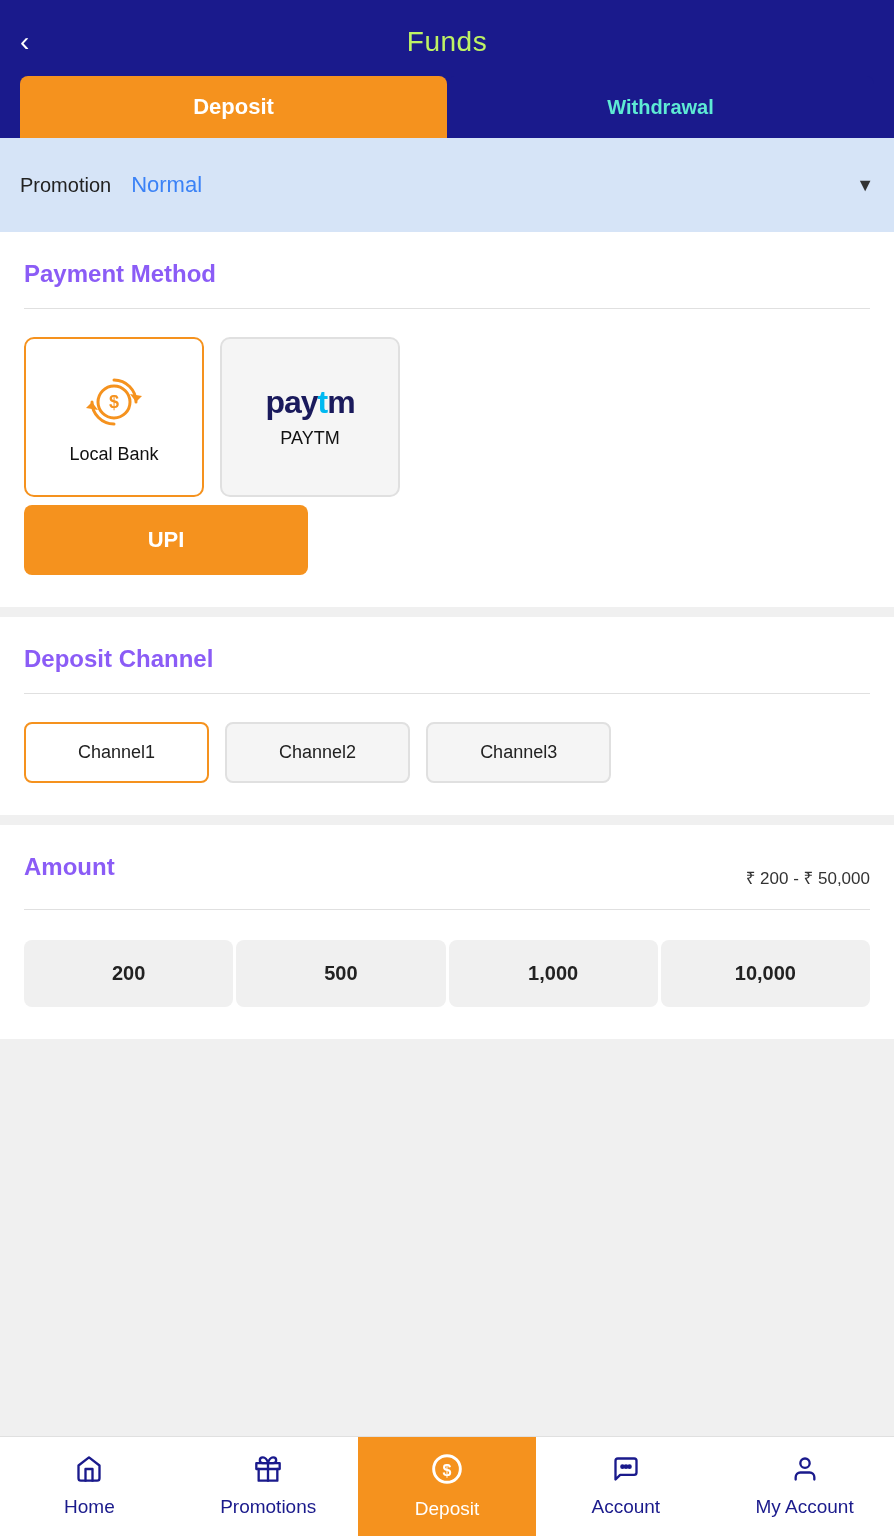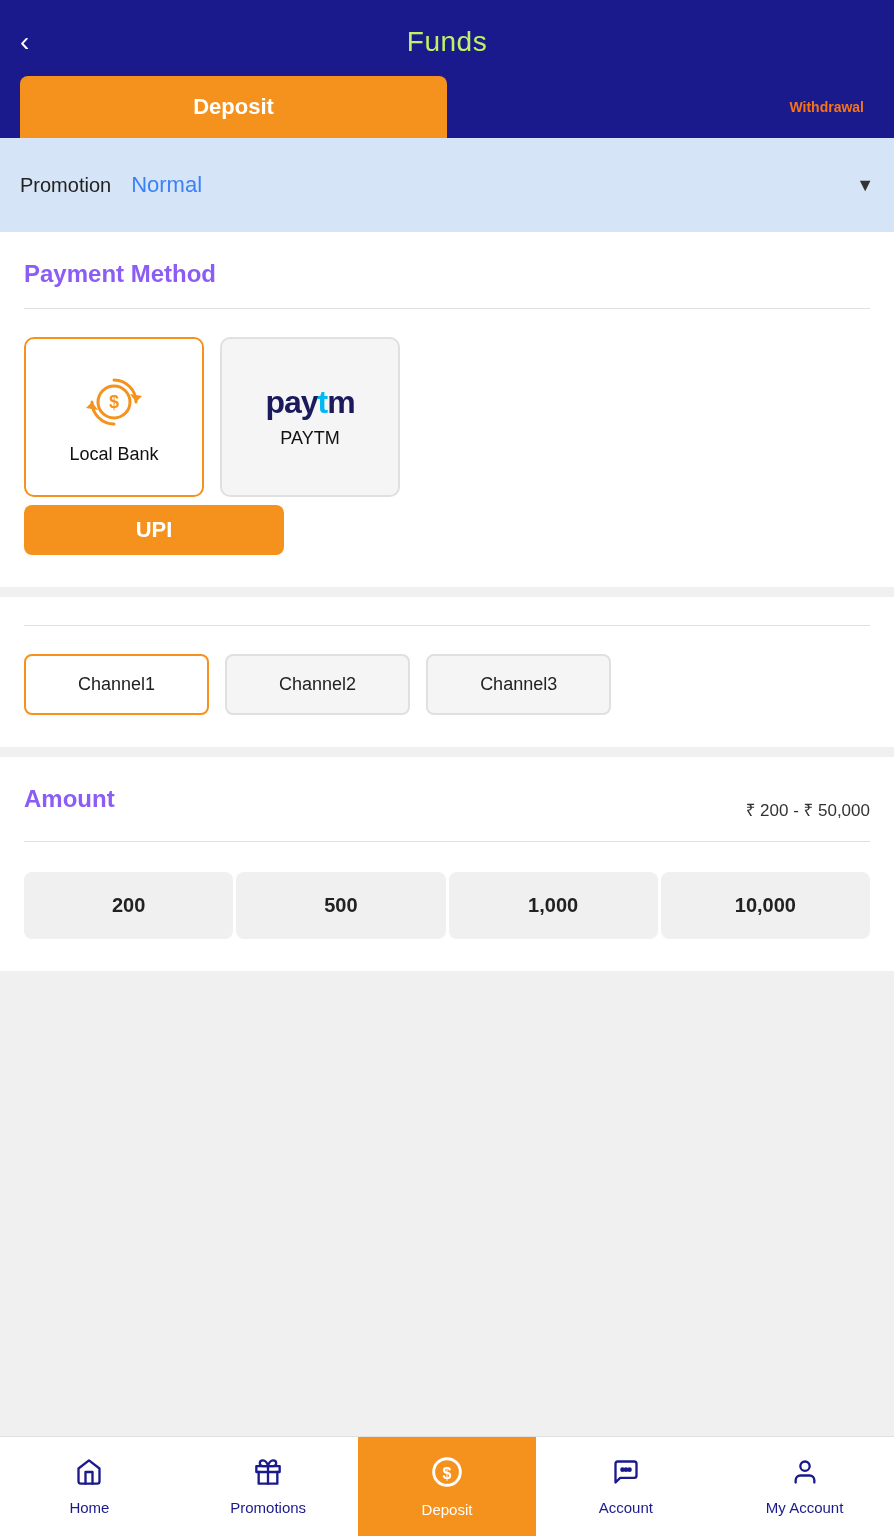--- a/index.html
+++ b/index.html
@@ -65,14 +65,14 @@
     .tab-withdrawal {
       flex: 1;
       background: #1a1a8c;
-      color: #f97316;
-      font-size: 14px;
+      color: #5eead4;
+      font-size: 20px;
       font-weight: 700;
       border: none;
       border-radius: 8px 8px 0 0;
       padding: 18px 10px;
       cursor: pointer;
-      text-align: right;
+      text-align: center;
     }
 
     

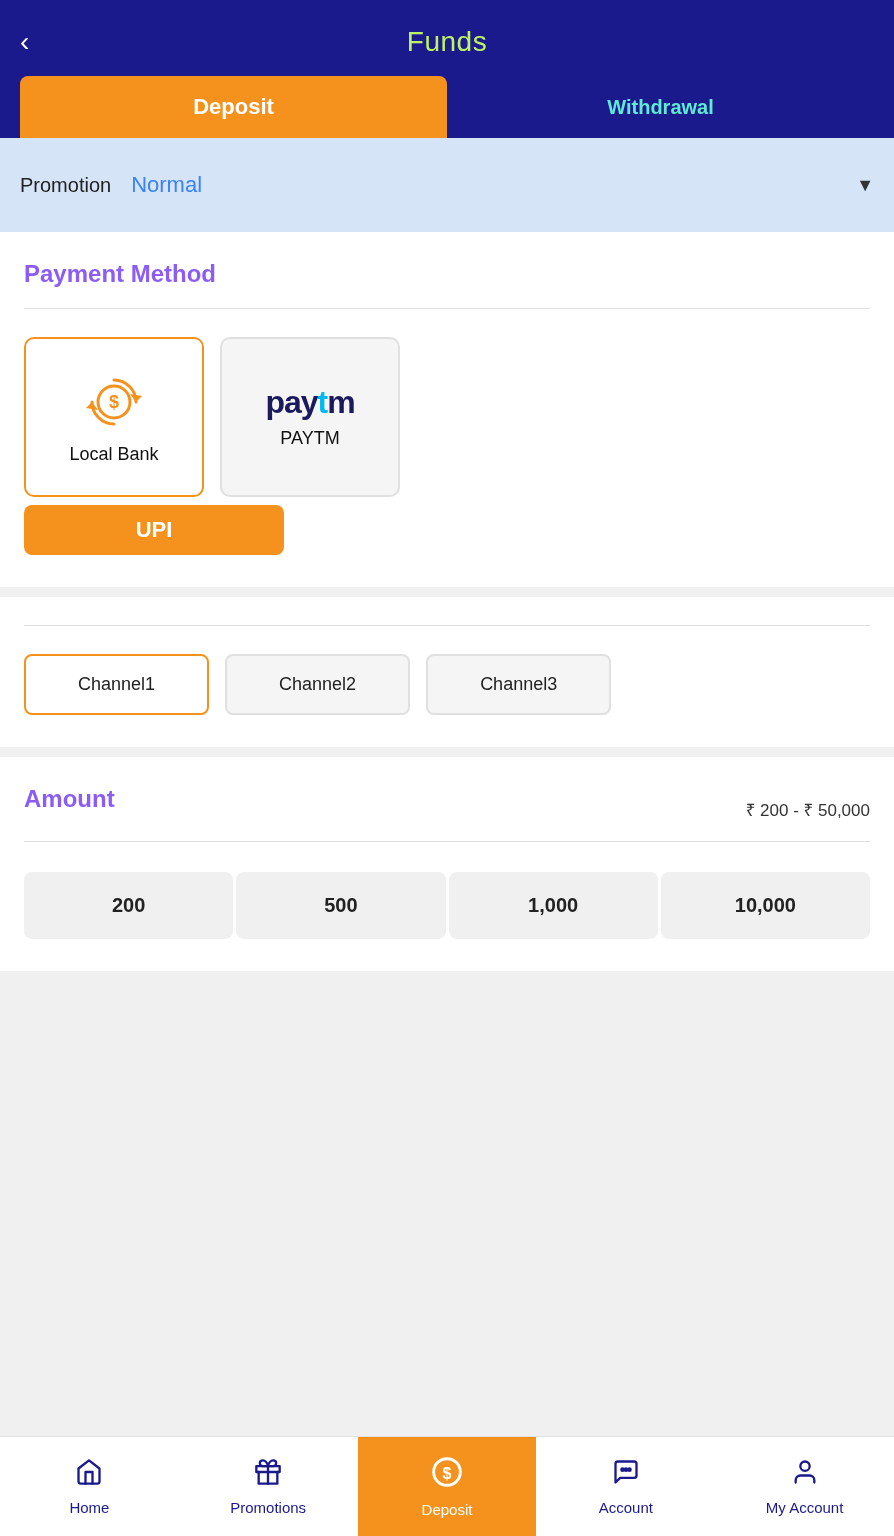--- a/index.html
+++ b/index.html
@@ -183,8 +183,8 @@
       border-radius: 8px;
       font-size: 22px;
       font-weight: 600;
-      padding: 12px 0;
-      width: 260px;
+      padding: 22px 0;
+      width: 284px;
       cursor: pointer;
       margin-top: 8px;
       text-align: center;

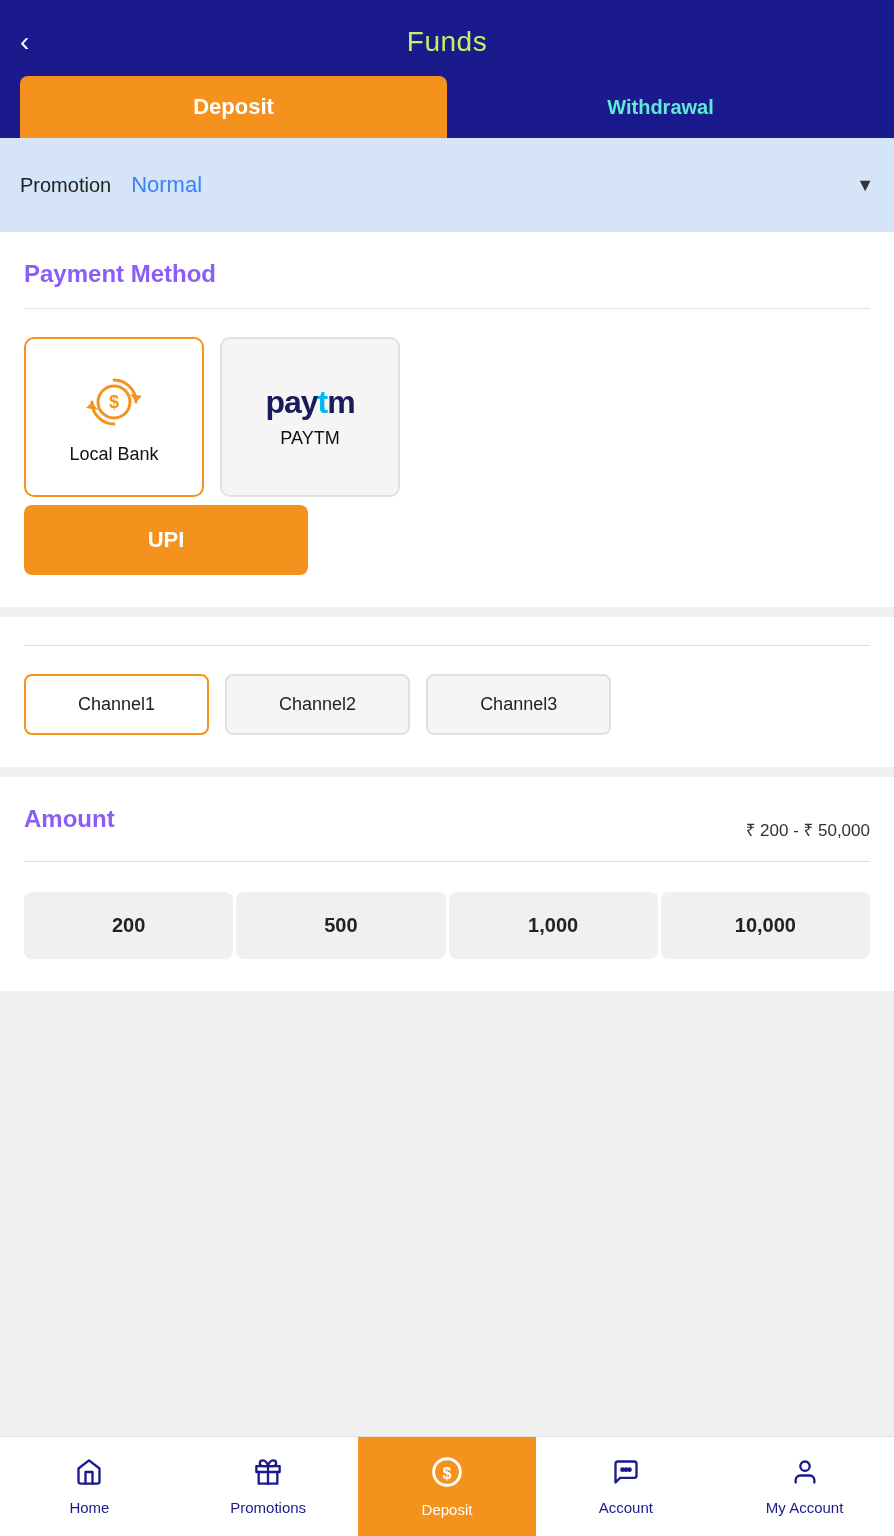--- a/index.html
+++ b/index.html
@@ -348,6 +348,7 @@
 </div>
 
 <div class="section">
+  <div class="section-title">Deposit Channel</div>
   <div class="divider"></div>
   <div class="channel-row">
     <button class="channel-btn selected">Channel1</button>

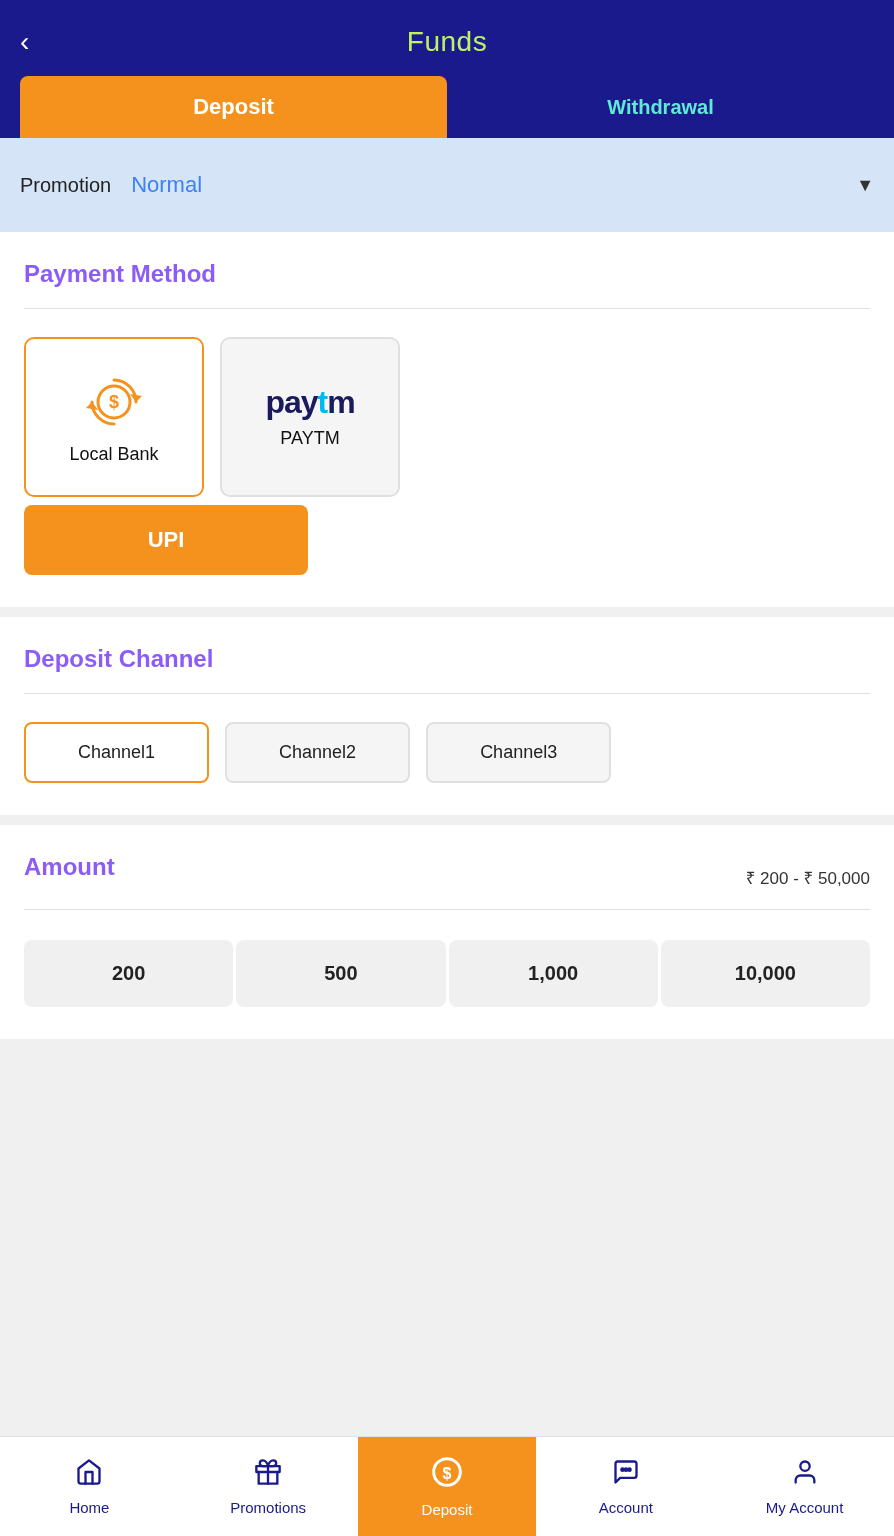--- a/index.html
+++ b/index.html
@@ -273,7 +273,7 @@
       background: #f5921e;
     }
     .nav-label {
-      font-size: 15px;
+      font-size: 19px;
       color: #1a1a8c;
       font-weight: 500;
     }

